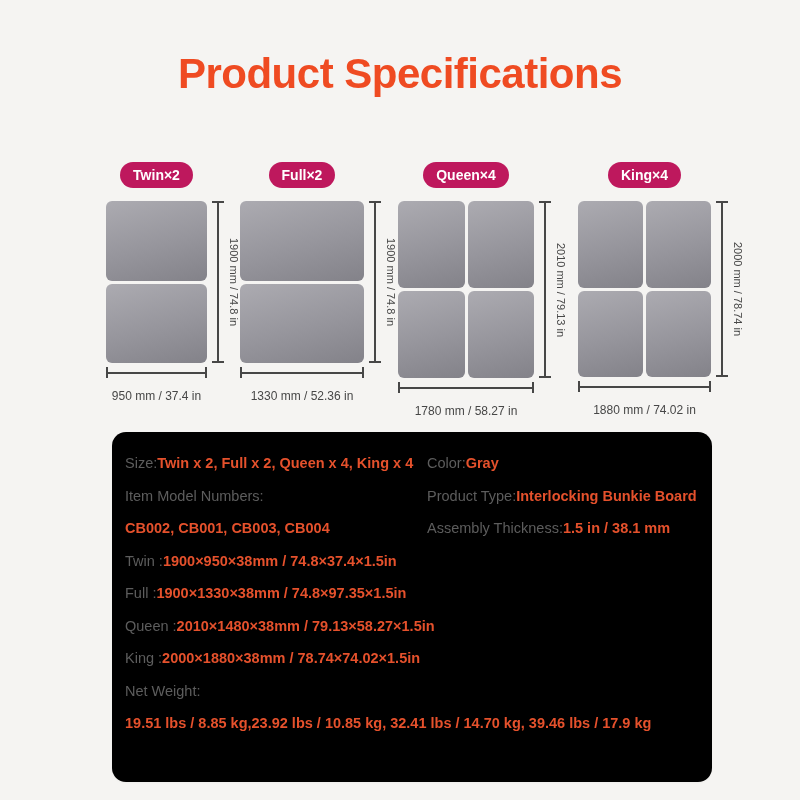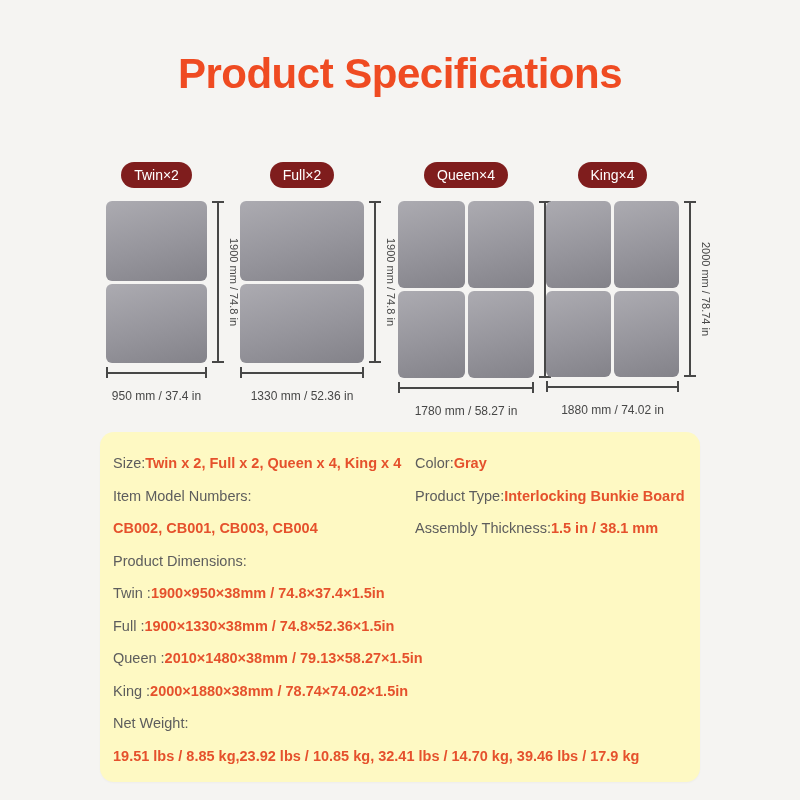--- a/index.html
+++ b/index.html
@@ -18,7 +18,7 @@
     display:flex; flex-direction:column; align-items:center;
   }
   .badge {
-    background:#7f1d1d; color:#FFFFFF; font-weight:normal; font-size:14px;
+    background:#be185d; color:#FFFFFF; font-weight:bold; font-size:14px;
     padding:5px 13px; border-radius:999px; margin-bottom:13px; white-space:nowrap;
   }
   .board-wrap { position:relative; width:100%; }

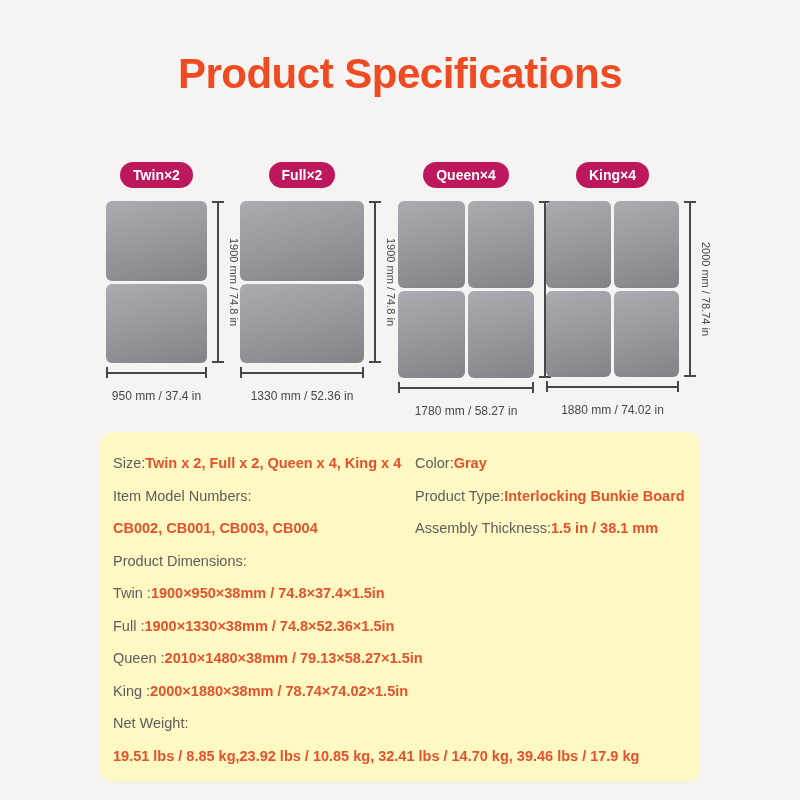--- a/index.html
+++ b/index.html
@@ -121,7 +121,7 @@
   <div class="wlabel">1780 mm / 58.27 in</div>
 </div>
 
-<div class="diagram" style="left:546px; width:133px;">
+<div class="diagram" style="left:546px; width:133px;padding-left:32px;">
   <div class="badge">King×4</div>
   <div class="board-wrap" style="height:176px;">
     <div class="board board-4">

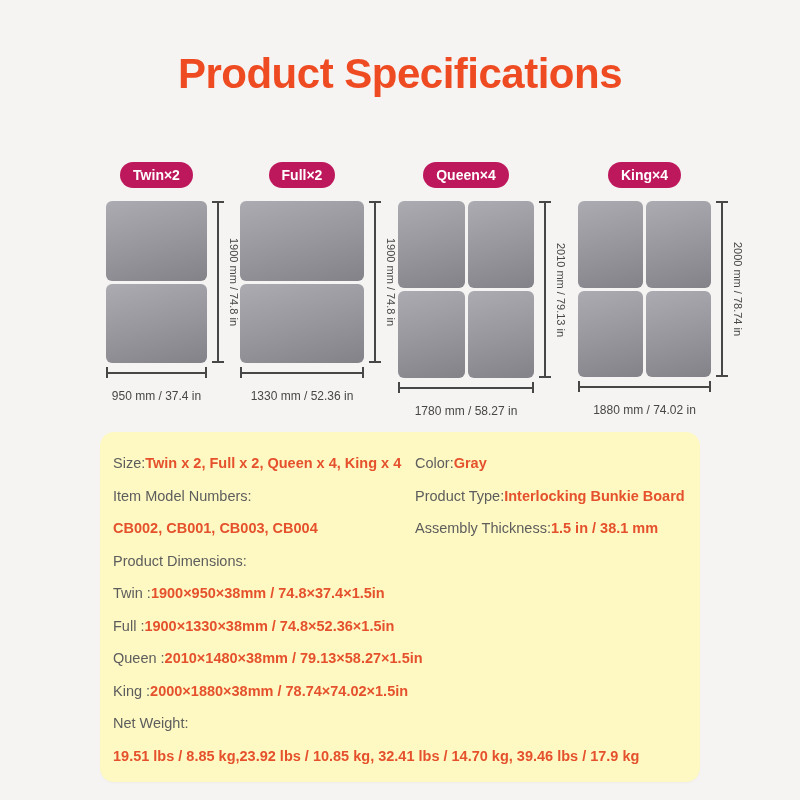--- a/index.html
+++ b/index.html
@@ -48,8 +48,8 @@
   .wlabel { font-size:12px; color:#474747; margin-top:11px; white-space:nowrap; }
 
   .spec-panel {
-    position:absolute; left:100px; top:432px; width:600px; height:350px;
-    background:#fef9c3; border-radius:14px; box-sizing:border-box;
+    position:absolute; left:112px; top:432px; width:600px; height:350px;
+    background:#000000; border-radius:14px; box-sizing:border-box;
     padding:15px 13px; box-shadow:0 1px 2px rgba(0,0,0,0.03);
   }
   .spec-grid { display:grid; grid-template-columns:302px 1fr; }

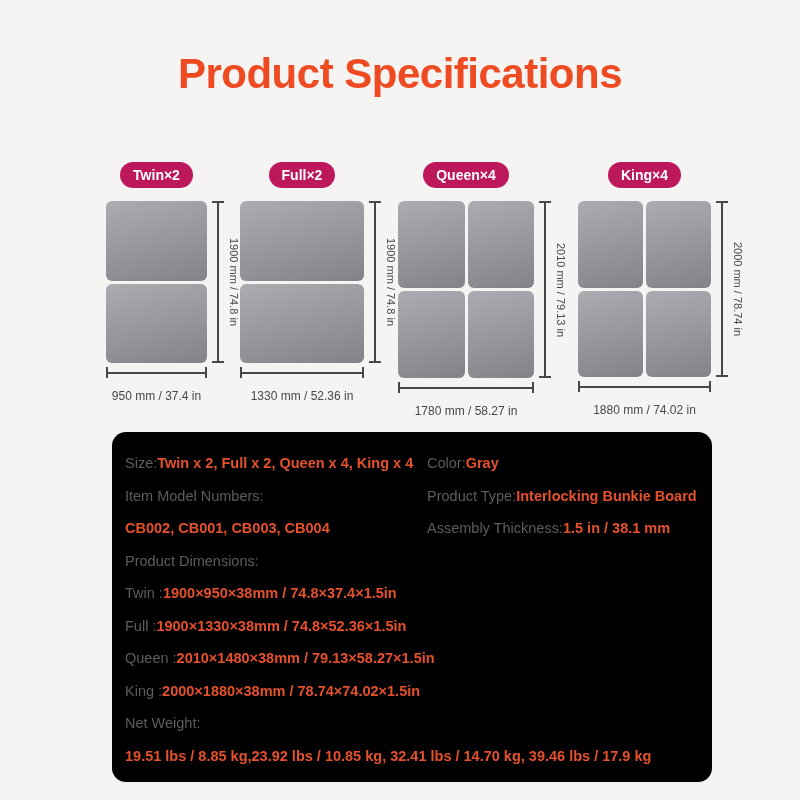--- a/index.html
+++ b/index.html
@@ -174,10 +174,6 @@
   </div>
 
   <div class="spec-row">
-    <span class="lbl">Product Dimensions:</span>
-    <span class="val"></span>
-  </div>
-  <div class="spec-row">
     <span class="lbl">Twin : </span>
     <span class="val">1900×950×38mm / 74.8×37.4×1.5in</span>
   </div>

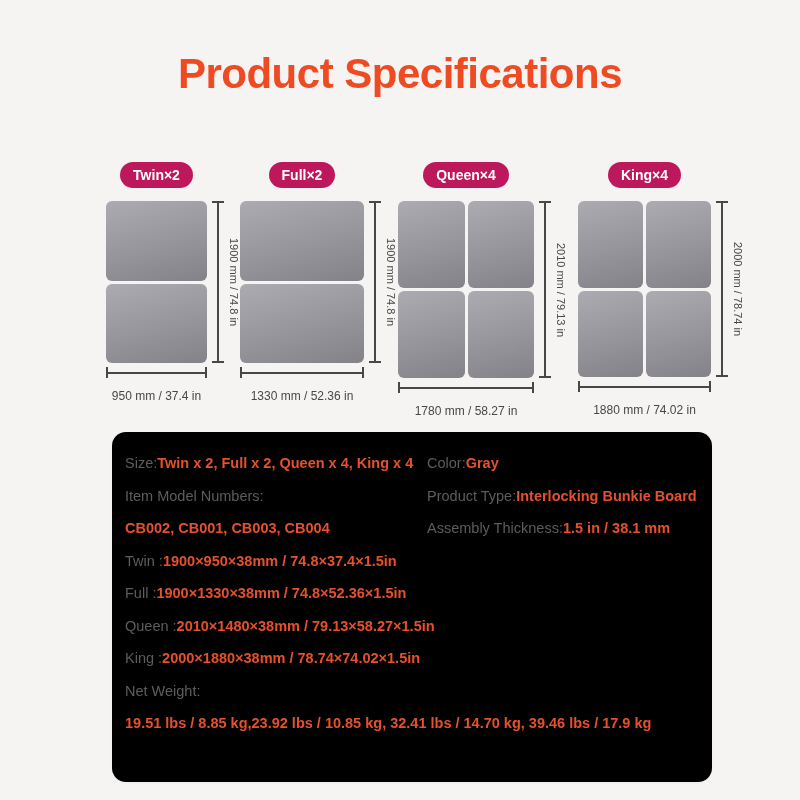--- a/index.html
+++ b/index.html
@@ -179,7 +179,7 @@
   </div>
   <div class="spec-row">
     <span class="lbl">Full : </span>
-    <span class="val">1900×1330×38mm / 74.8×52.36×1.5in</span>
+    <span class="val">1900×1330×38mm / 74.8×97.35×1.5in</span>
   </div>
   <div class="spec-row">
     <span class="lbl">Queen : </span>

